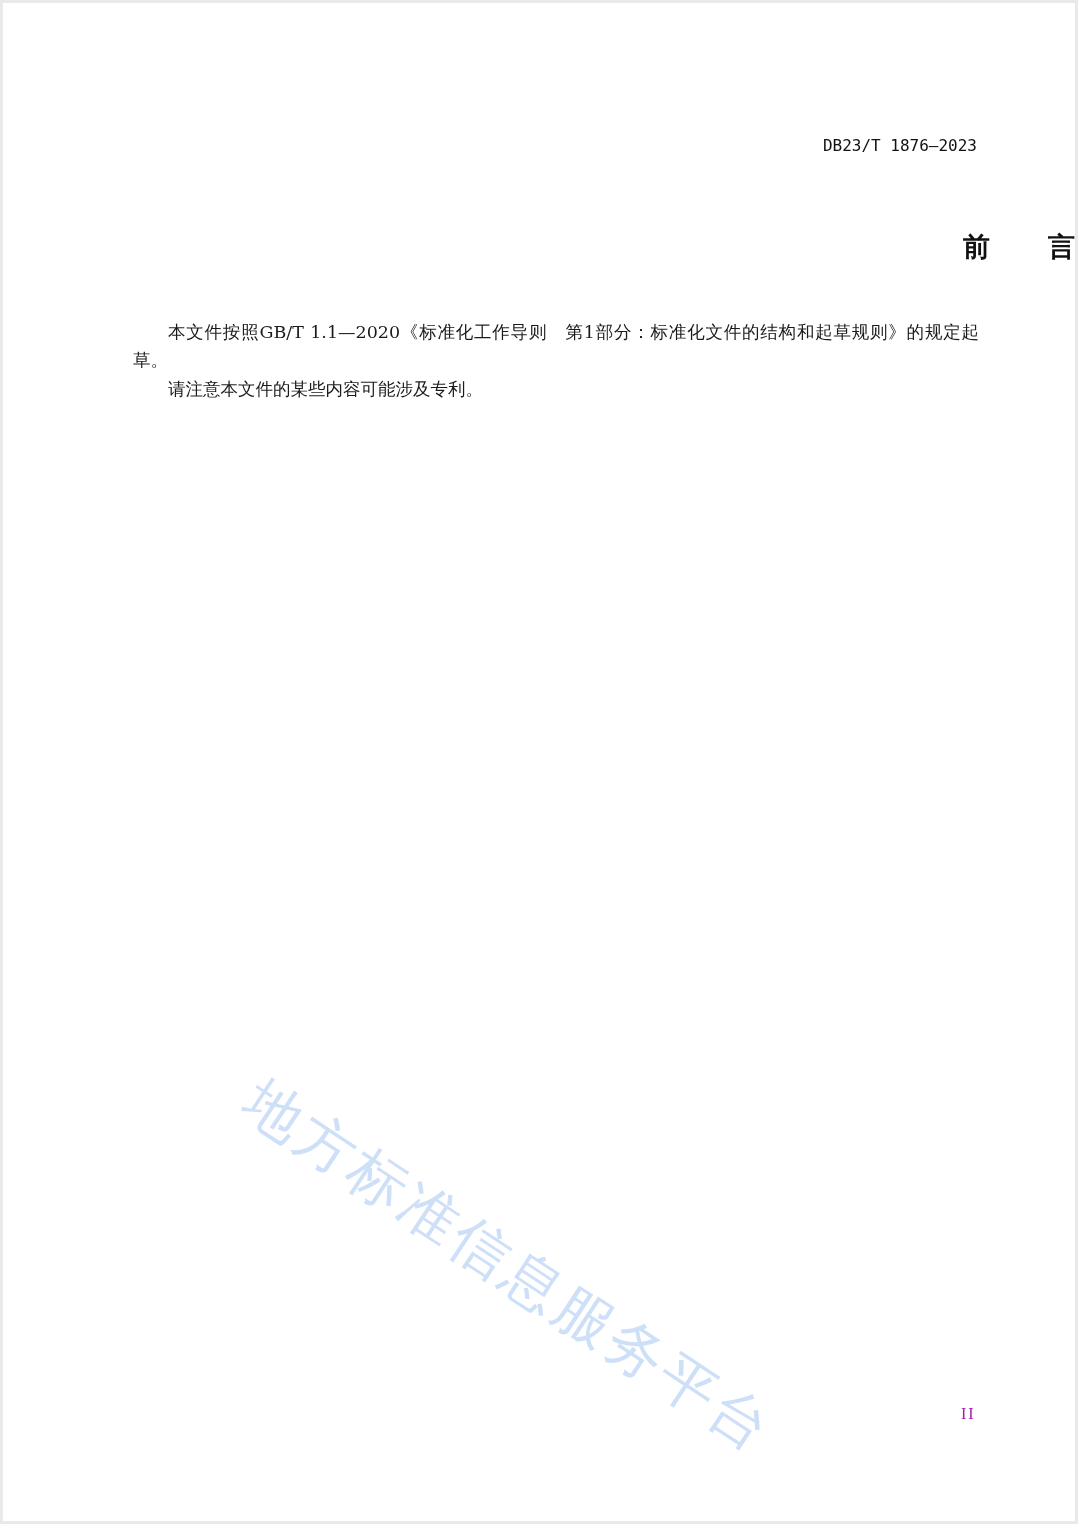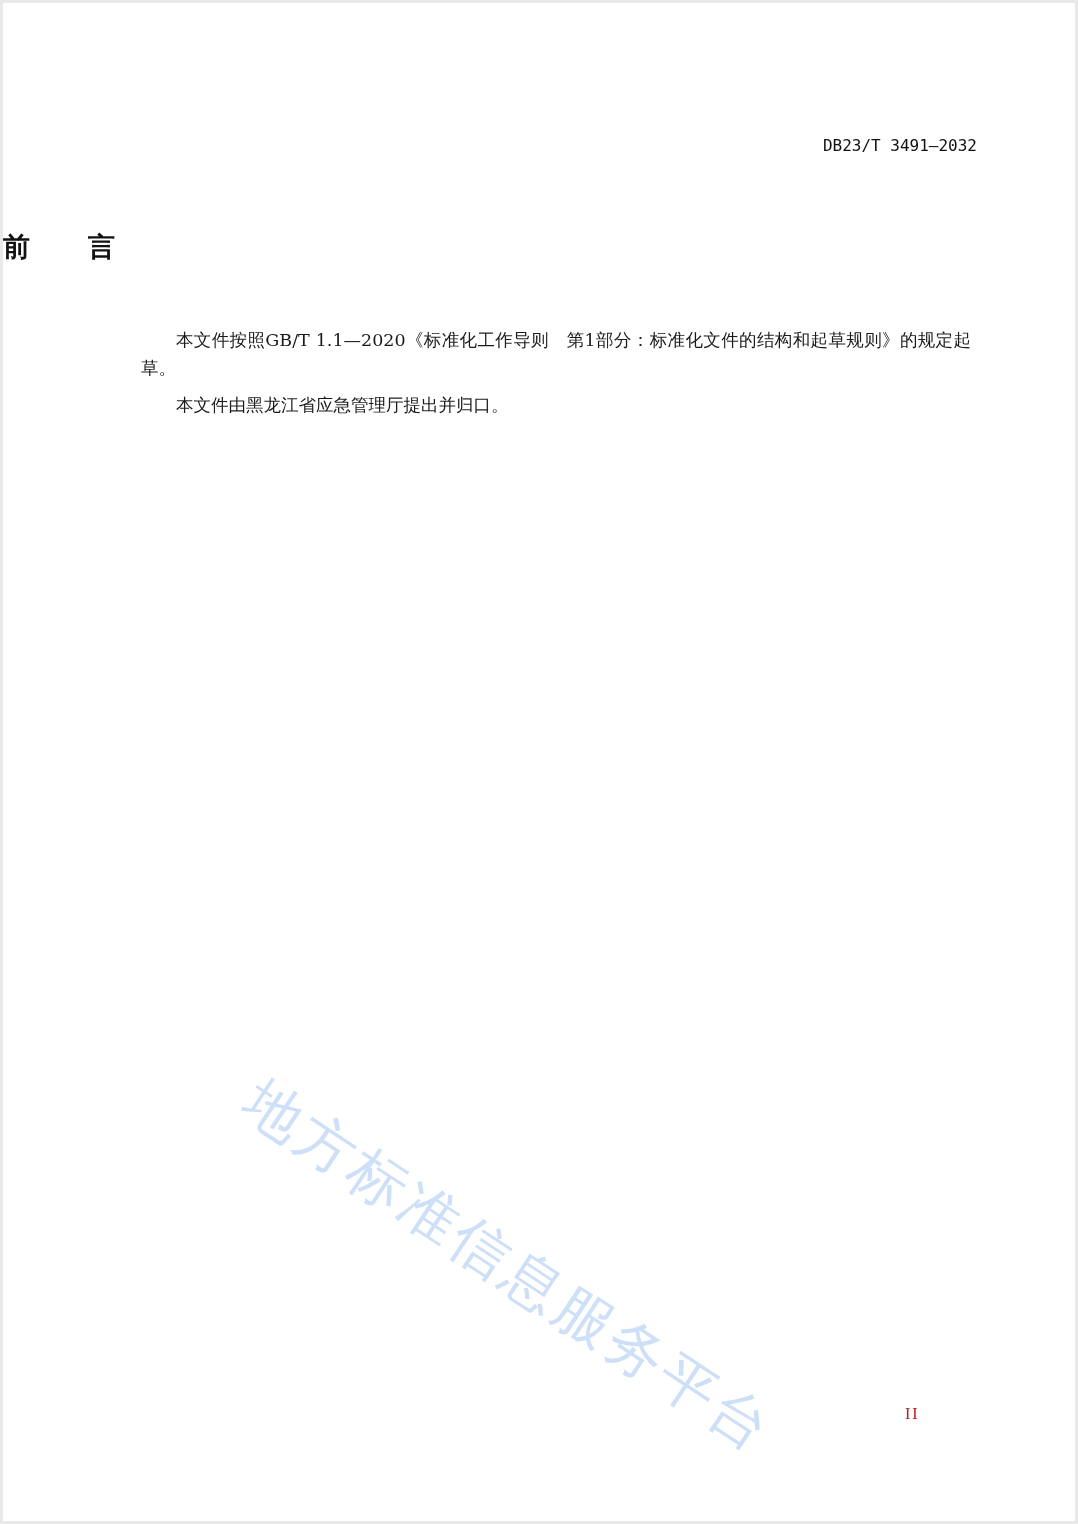--- a/index.html
+++ b/index.html
@@ -54,7 +54,7 @@
 <body>
 
 <div class="page">
-  <div class="doc-code">DB23/T 3491—2032</div>
+  <div class="doc-code">DB23/T 1876—2023</div>
 
   <div class="title">
     <span>前</span><span class="gap"></span><span>言</span>

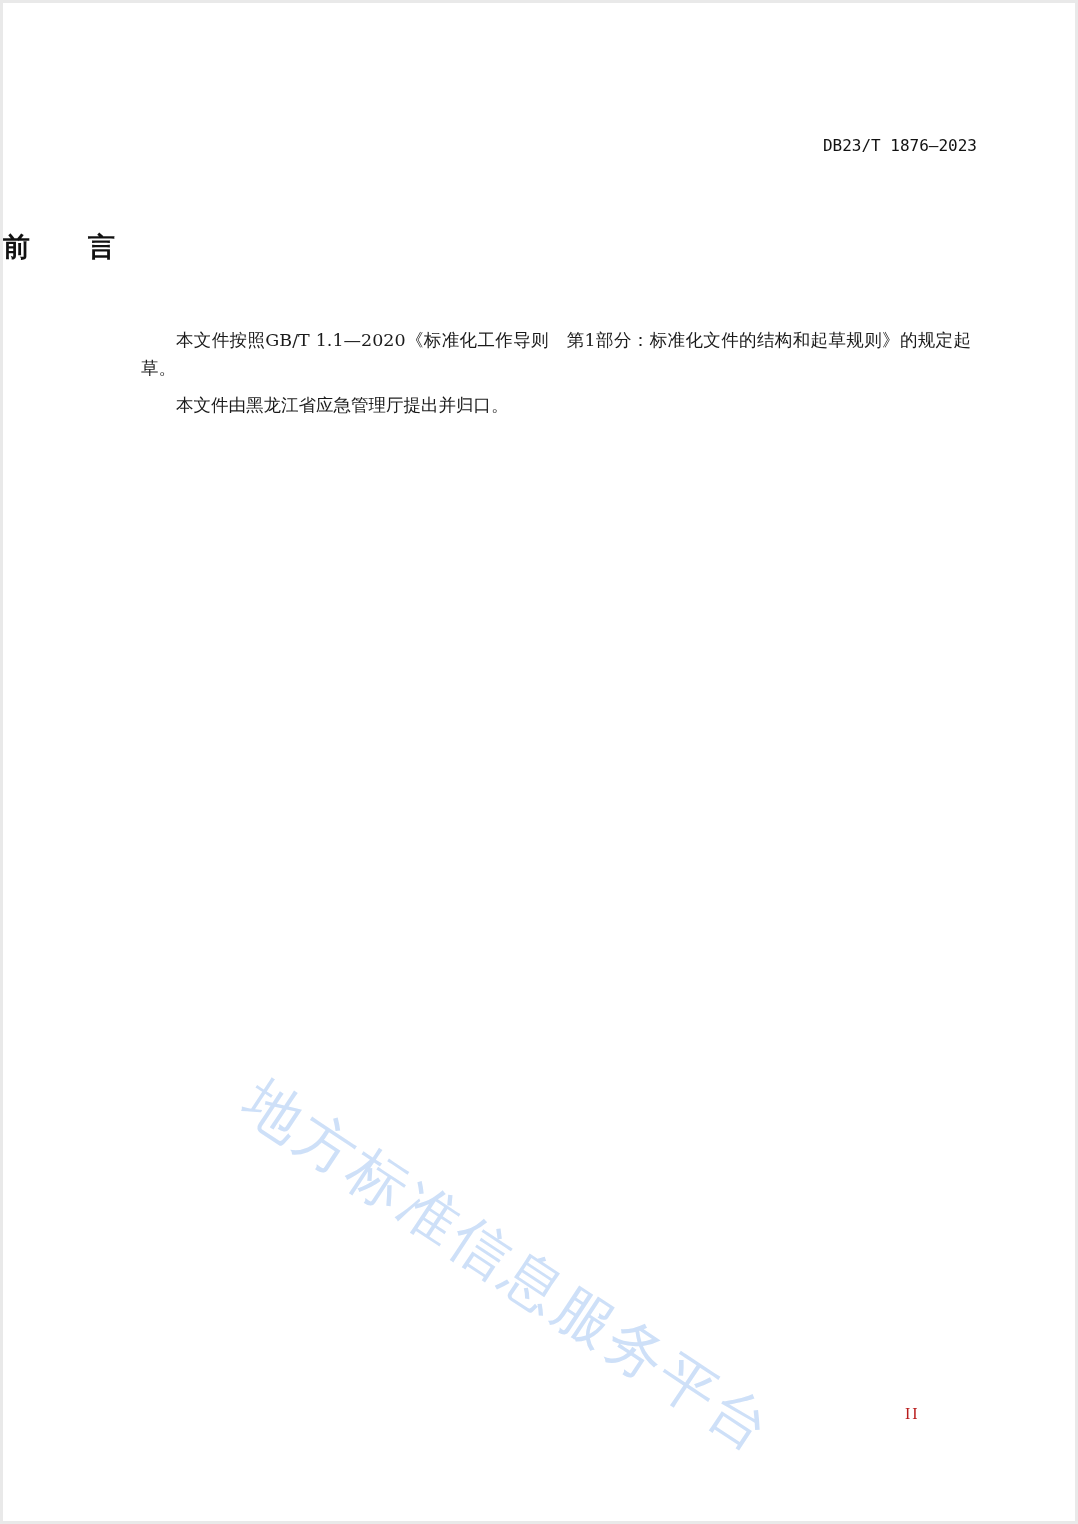--- a/index.html
+++ b/index.html
@@ -23,7 +23,7 @@
   }
   .title {
     position: absolute; left: 0; width: 100%; top: 226px;
-    text-align: left;
+    text-align: right;
     font-family: "DejaVu Sans", "Liberation Sans", sans-serif;
     font-weight: bold; font-size: 27px; color: #111;
   }

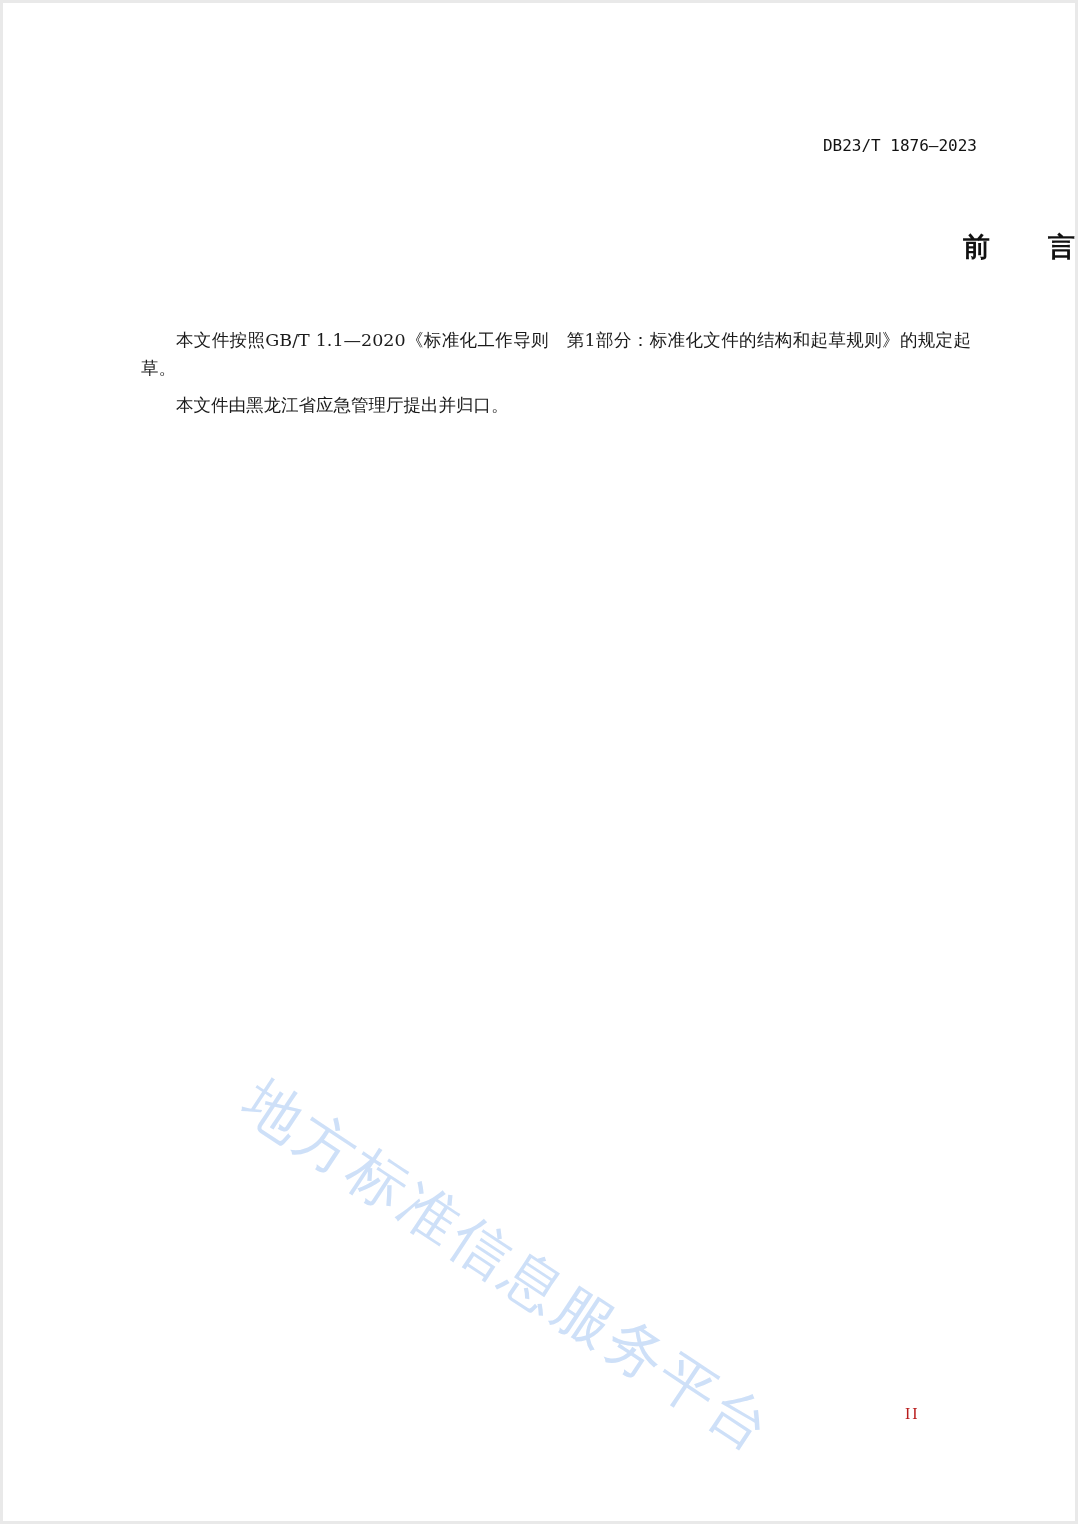--- a/index.html
+++ b/index.html
@@ -34,7 +34,7 @@
     font-size: 17.5px; line-height: 28.3px; color: #1a1a1a;
     text-align: justify;
   }
-  .body p { margin: 8px; text-indent: 2em; }
+  .body p { margin: 0; text-indent: 2em; }
   .watermark {
     position: absolute; left: 268px; top: 1060px;
     transform: rotate(33.5deg);

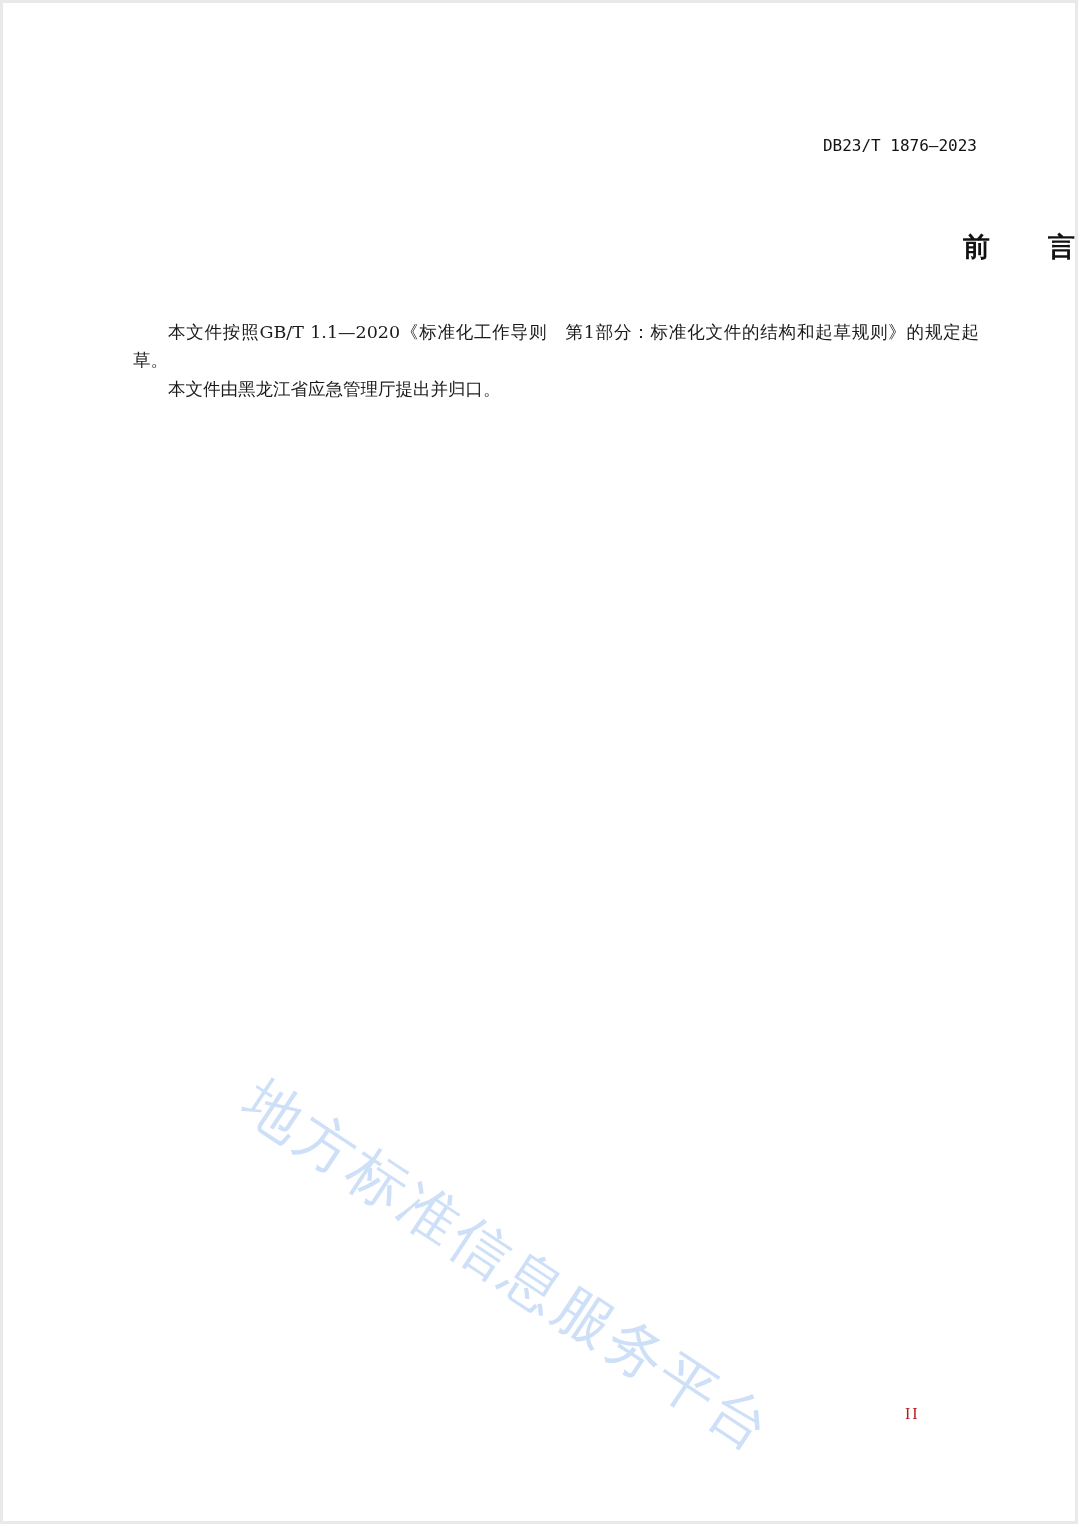--- a/index.html
+++ b/index.html
@@ -62,7 +62,7 @@
 
   <div class="body">
     <p>本文件按照GB/T 1.1—2020《标准化工作导则　第1部分：标准化文件的结构和起草规则》的规定起草。</p>
-    <p>本文件由黑龙江省应急管理厅提出并归口。</p>
+    <p>请注意本文件的某些内容可能涉及专利。</p>
   </div>
 
   <div class="watermark">地方标准信息服务平台</div>

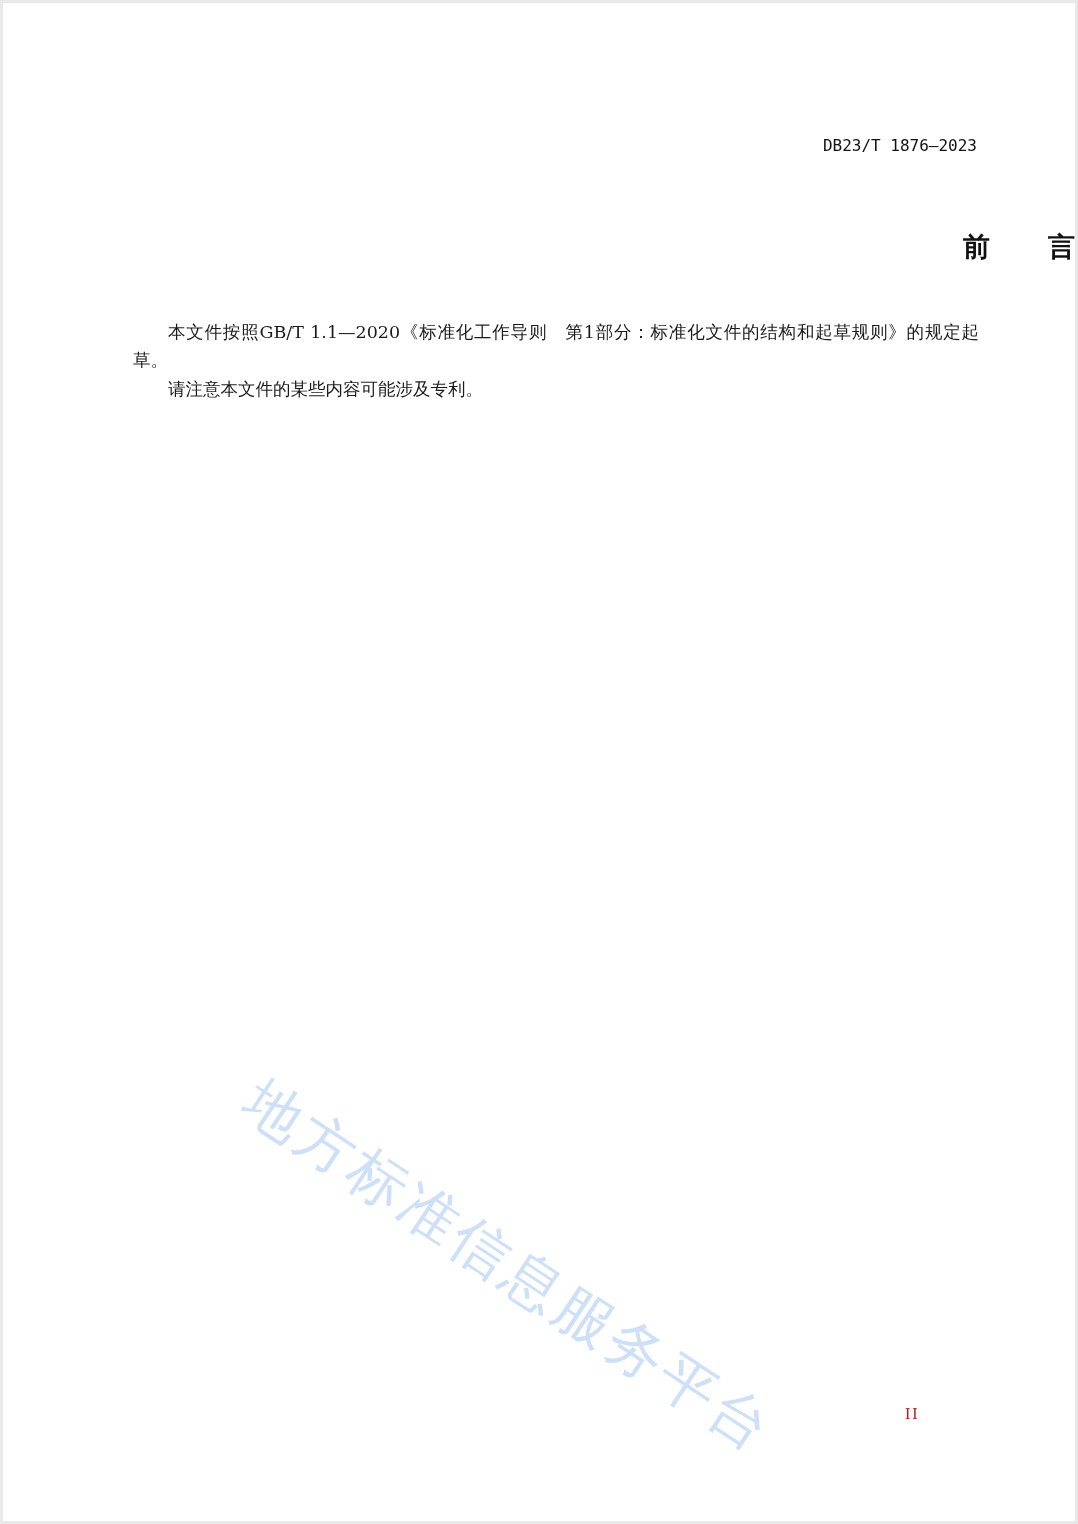--- a/index.html
+++ b/index.html
@@ -45,9 +45,9 @@
     opacity: 0.85;
   }
   .page-number {
-    position: absolute; left: 902px; top: 1402px;
+    position: absolute; left: 958px; top: 1402px;
     font-family: "Liberation Serif", "DejaVu Serif", serif;
-    font-size: 16px; color: #b91c1c; letter-spacing: 2px;
+    font-size: 16px; color: #a21caf; letter-spacing: 2px;
   }
 </style>
 </head>

